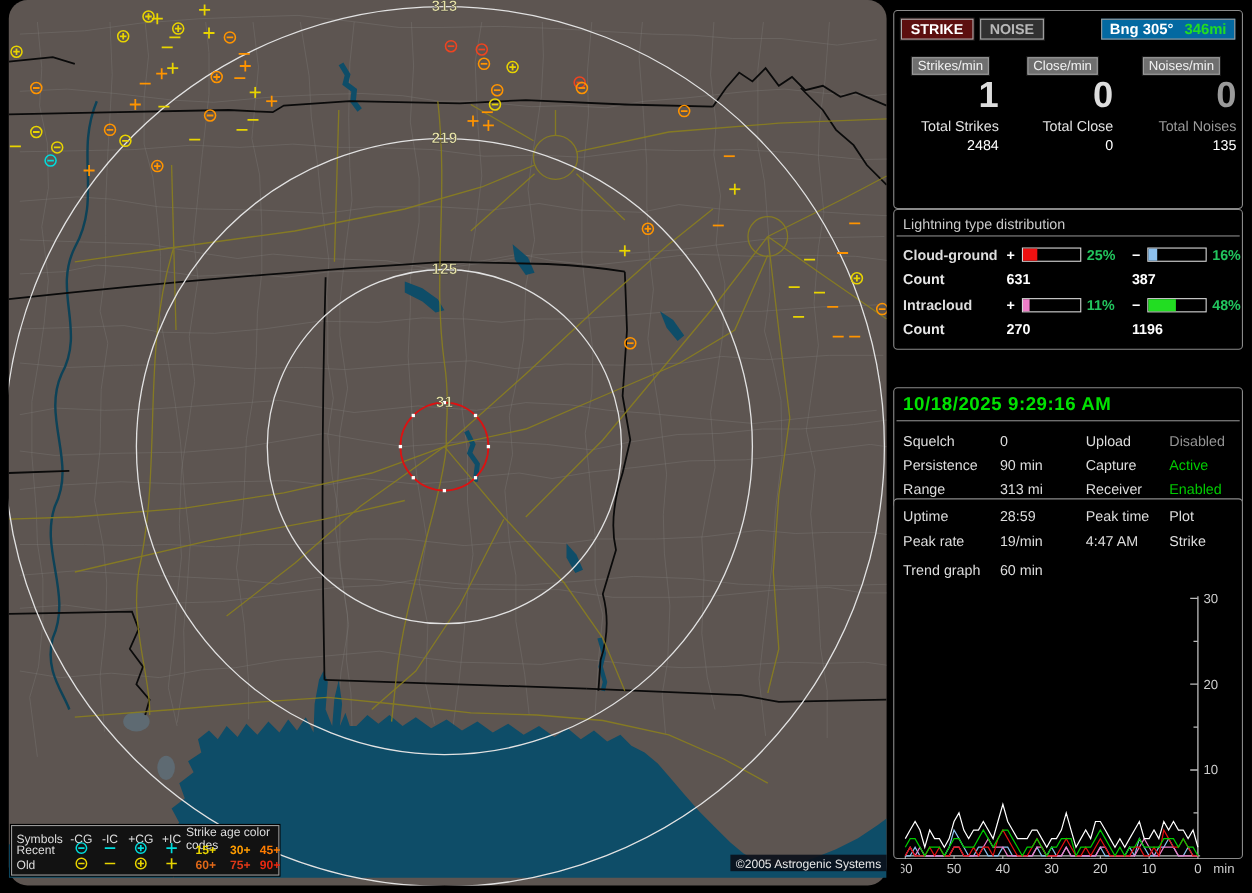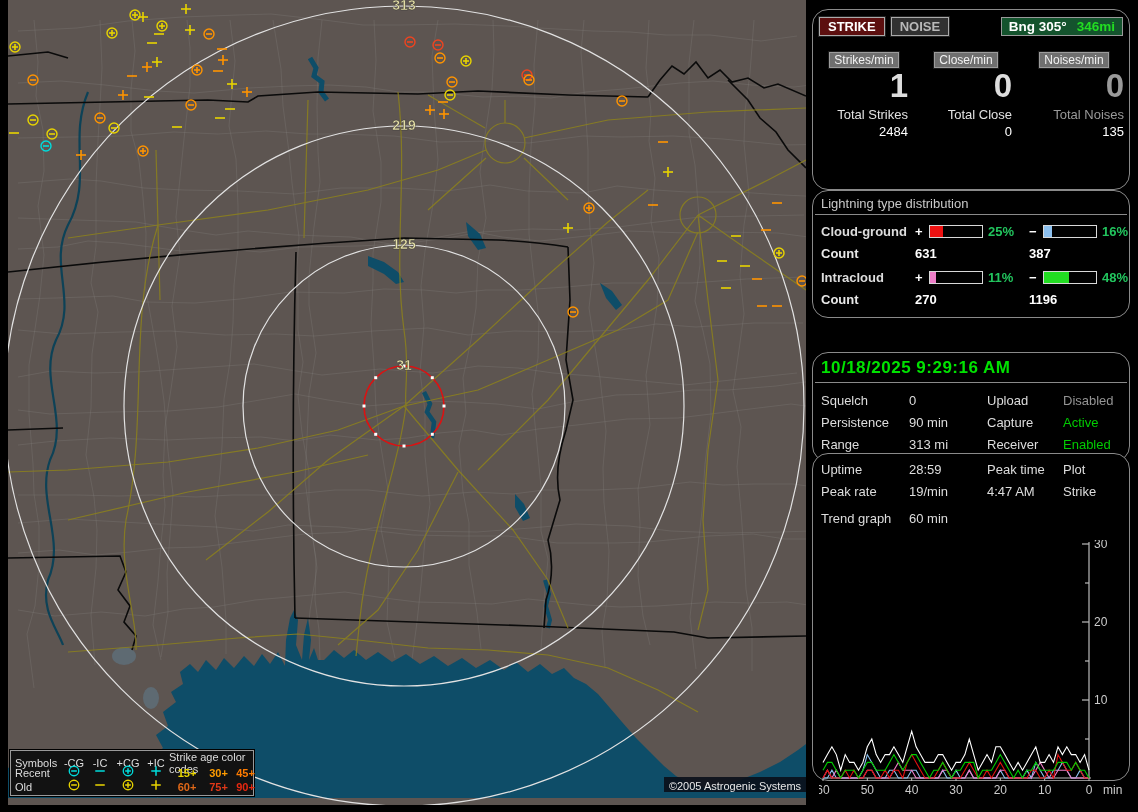--- a/index.html
+++ b/index.html
@@ -6,7 +6,7 @@
   body{width:1138px;height:812px;position:relative;overflow:hidden;
        font-family:"Liberation Sans",sans-serif;color:#ddd;font-size:13px;}
   
-  #map{position:absolute;left:8px;top:0;width:798px;height:805px;background:#5d5551;}
+  #map{position:absolute;left:8px;top:0;width:798px;height:805px;background:#5d5551;border-radius:17px;}
   #mapsvg{position:absolute;left:0;top:0;}
   
   #legend{position:absolute;left:2px;top:750px;width:242px;height:44px;background:#121212;

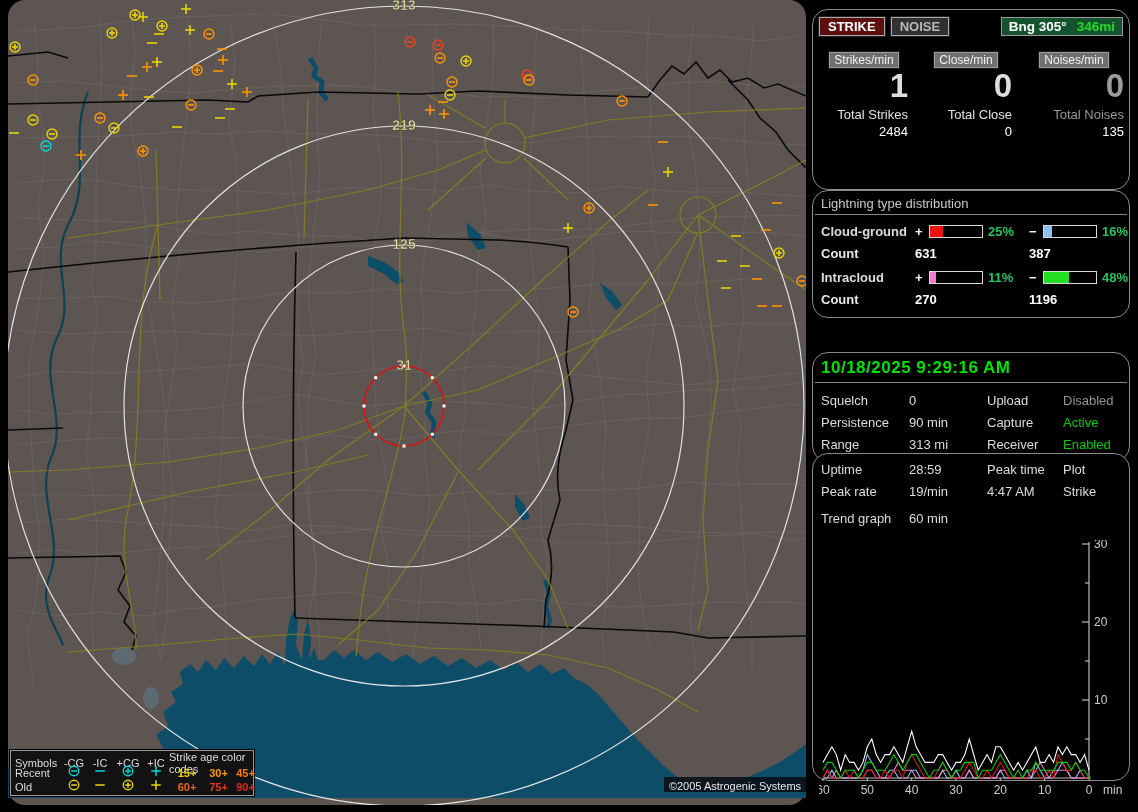--- a/index.html
+++ b/index.html
@@ -19,7 +19,7 @@
              color:#e8e8e8;font-size:11px;line-height:19px;text-align:center;}
   
   .panel{position:absolute;left:812px;width:318px;background:#000;border:1px solid #8a8a8a;
-         border-radius:16px;box-sizing:border-box;}
+         border-radius:4px;box-sizing:border-box;}
   #p1{top:9px;height:181px;}
   #p2{top:190px;height:128px;}
   #p3{top:352px;height:110px;}

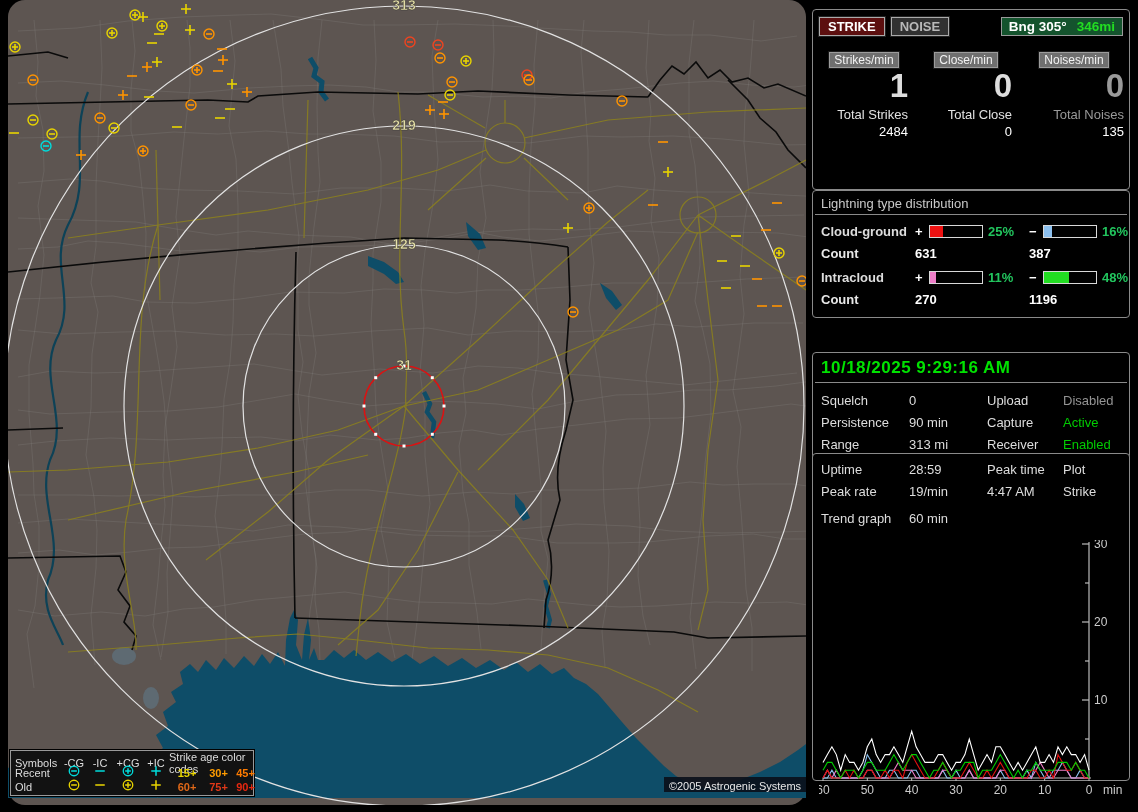--- a/index.html
+++ b/index.html
@@ -30,7 +30,7 @@
        box-shadow:0 0 0 1px #222;cursor:pointer;}
   .btn-strike{background:#5c0f0f;color:#fff;}
   .btn-noise{background:#313131;color:#b8b8b8;}
-  .bng{margin-left:auto;background:#14532d;border:1px solid #999;padding:1px 7px;
+  .bng{margin-left:auto;background:#0369a1;border:1px solid #999;padding:1px 7px;
        font-weight:bold;font-size:13.5px;color:#fff;white-space:nowrap;}
   .bng .mi{color:#22dd22;margin-left:10px;}
   .grid3{display:grid;grid-template-columns:100px 104px 112px;padding:0 1px 0 1px;}

